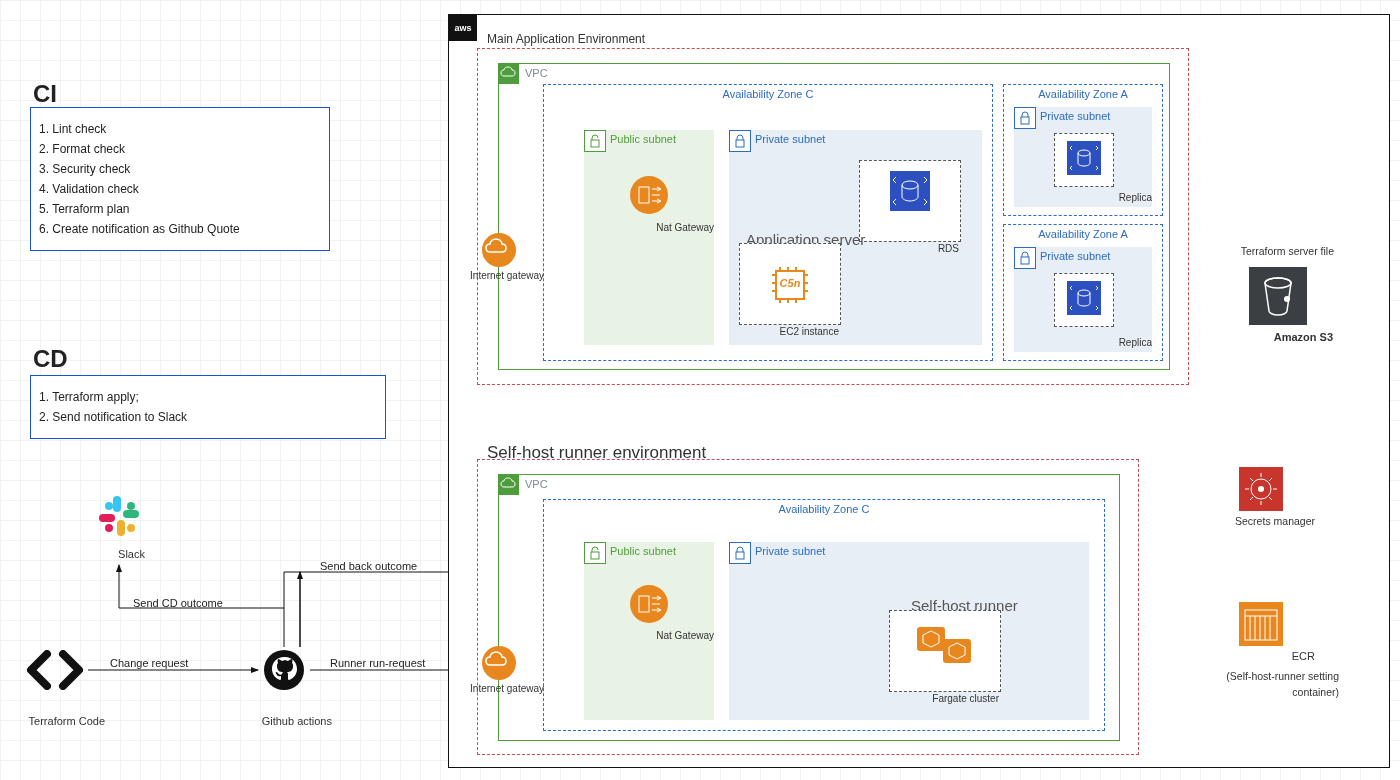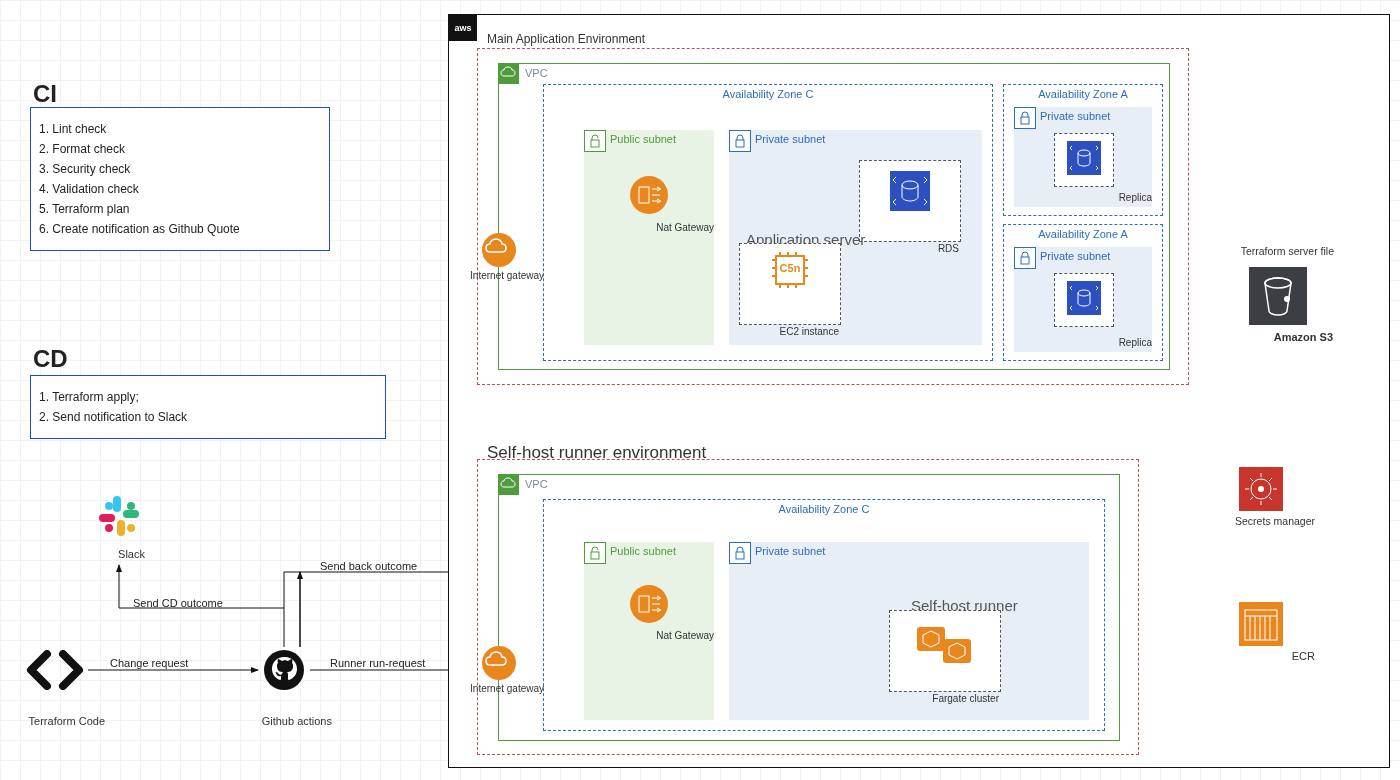--- a/index.html
+++ b/index.html
@@ -214,7 +214,7 @@
 
           <div class="abs small" style="left:17px; top:101px;">Application server</div>
           <div class="abs thin-dash" style="left:10px; top:113px; width:100px; height:80px;">
-            <div class="abs" style="left:28px; top:4px;">
+            <div class="abs" style="left:28px; top:19px;font-style:italic;">
               <svg width="44" height="44">
                   <rect x="8" y="8" width="28" height="28" fill="#fff" stroke="#e8871e" stroke-width="2"></rect>
                   <g stroke="#e8871e" stroke-width="2">

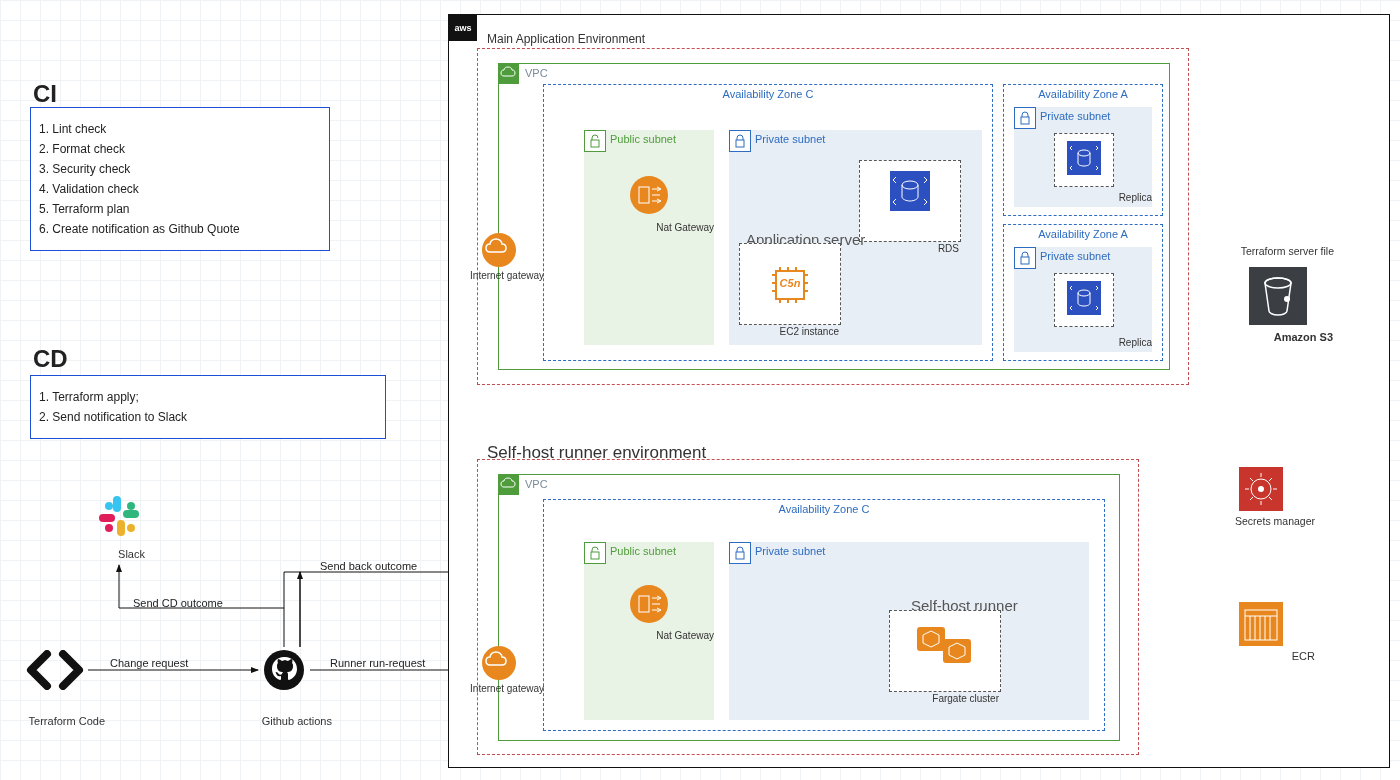--- a/index.html
+++ b/index.html
@@ -385,6 +385,7 @@
       </svg>
   </div>
   <div class="abs label" style="left:760px; top:635px; width:106px; font-size:11px;">ECR</div>
+  <div class="abs label" style="left:740px; top:654px; width:150px; font-size:10.5px; line-height:1.5;">(Self-host-runner setting container)</div>
 </div>
 
 </body></html>

